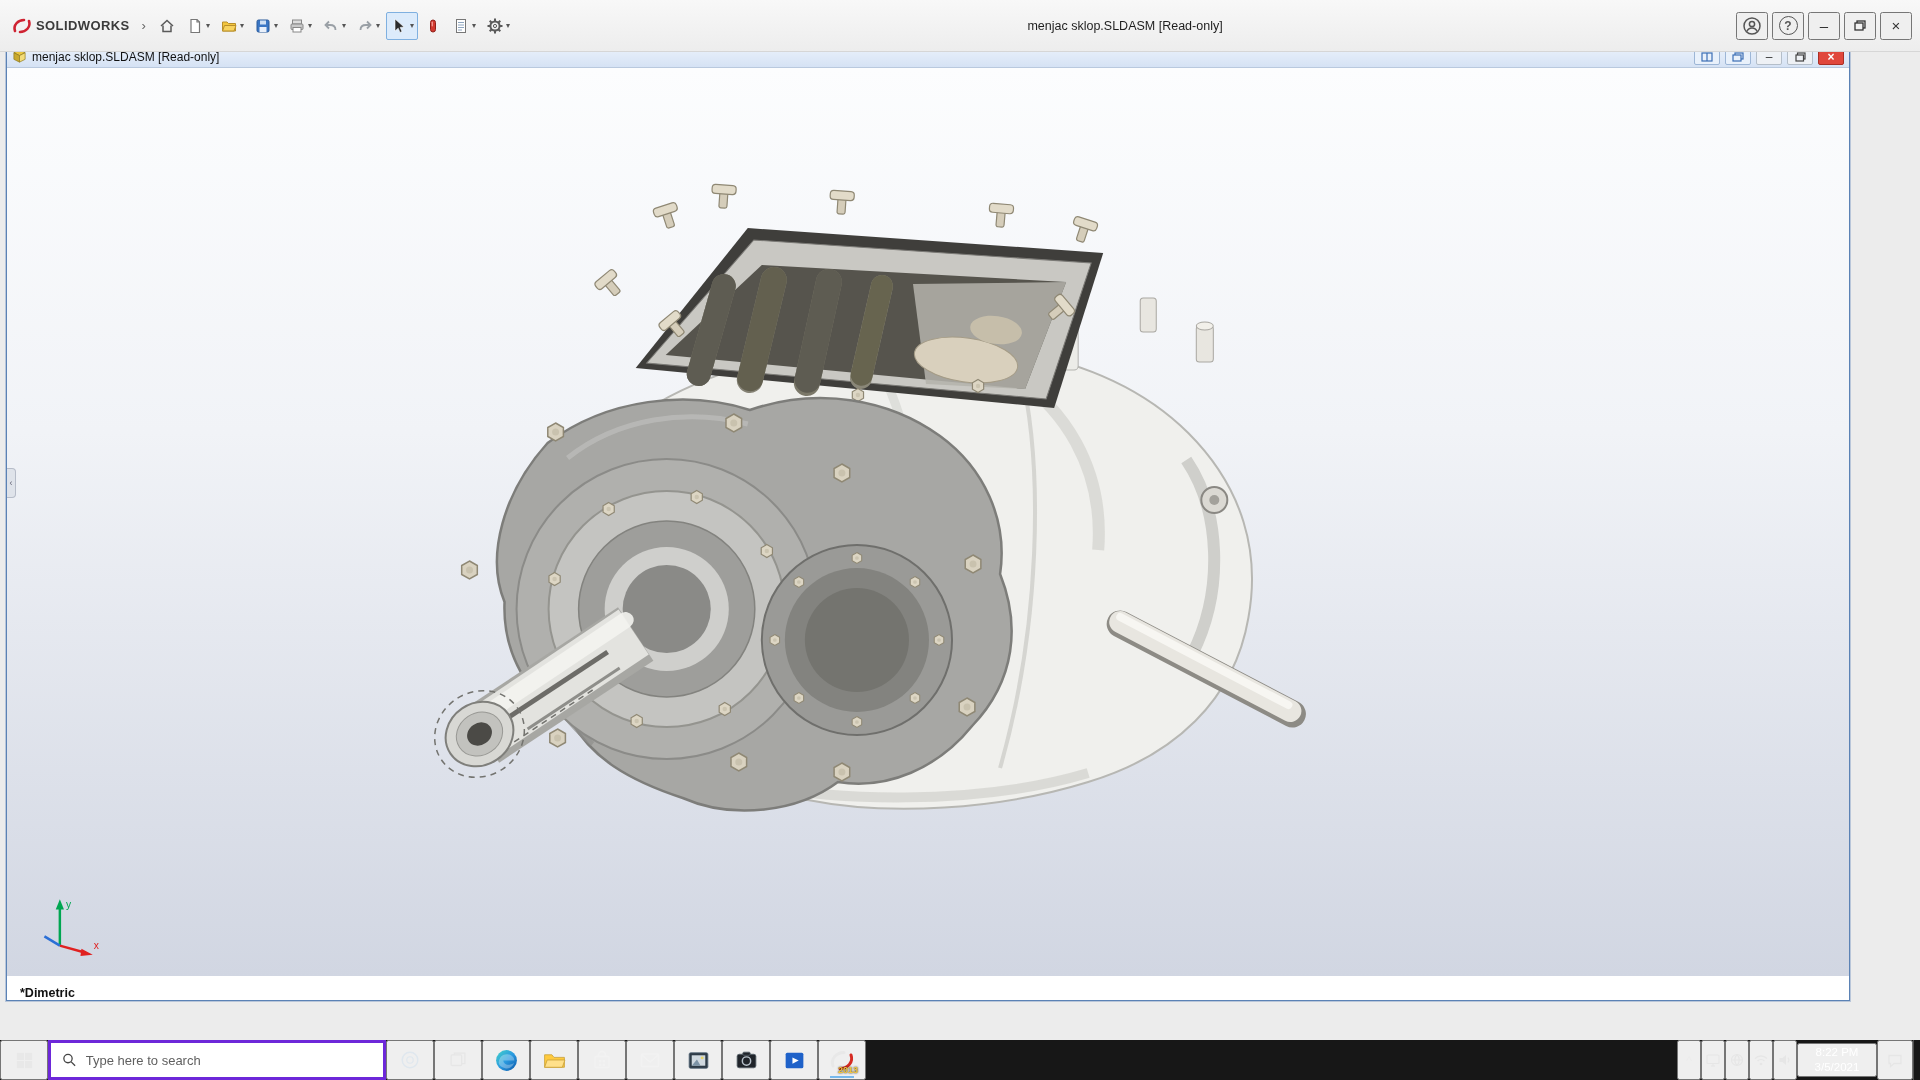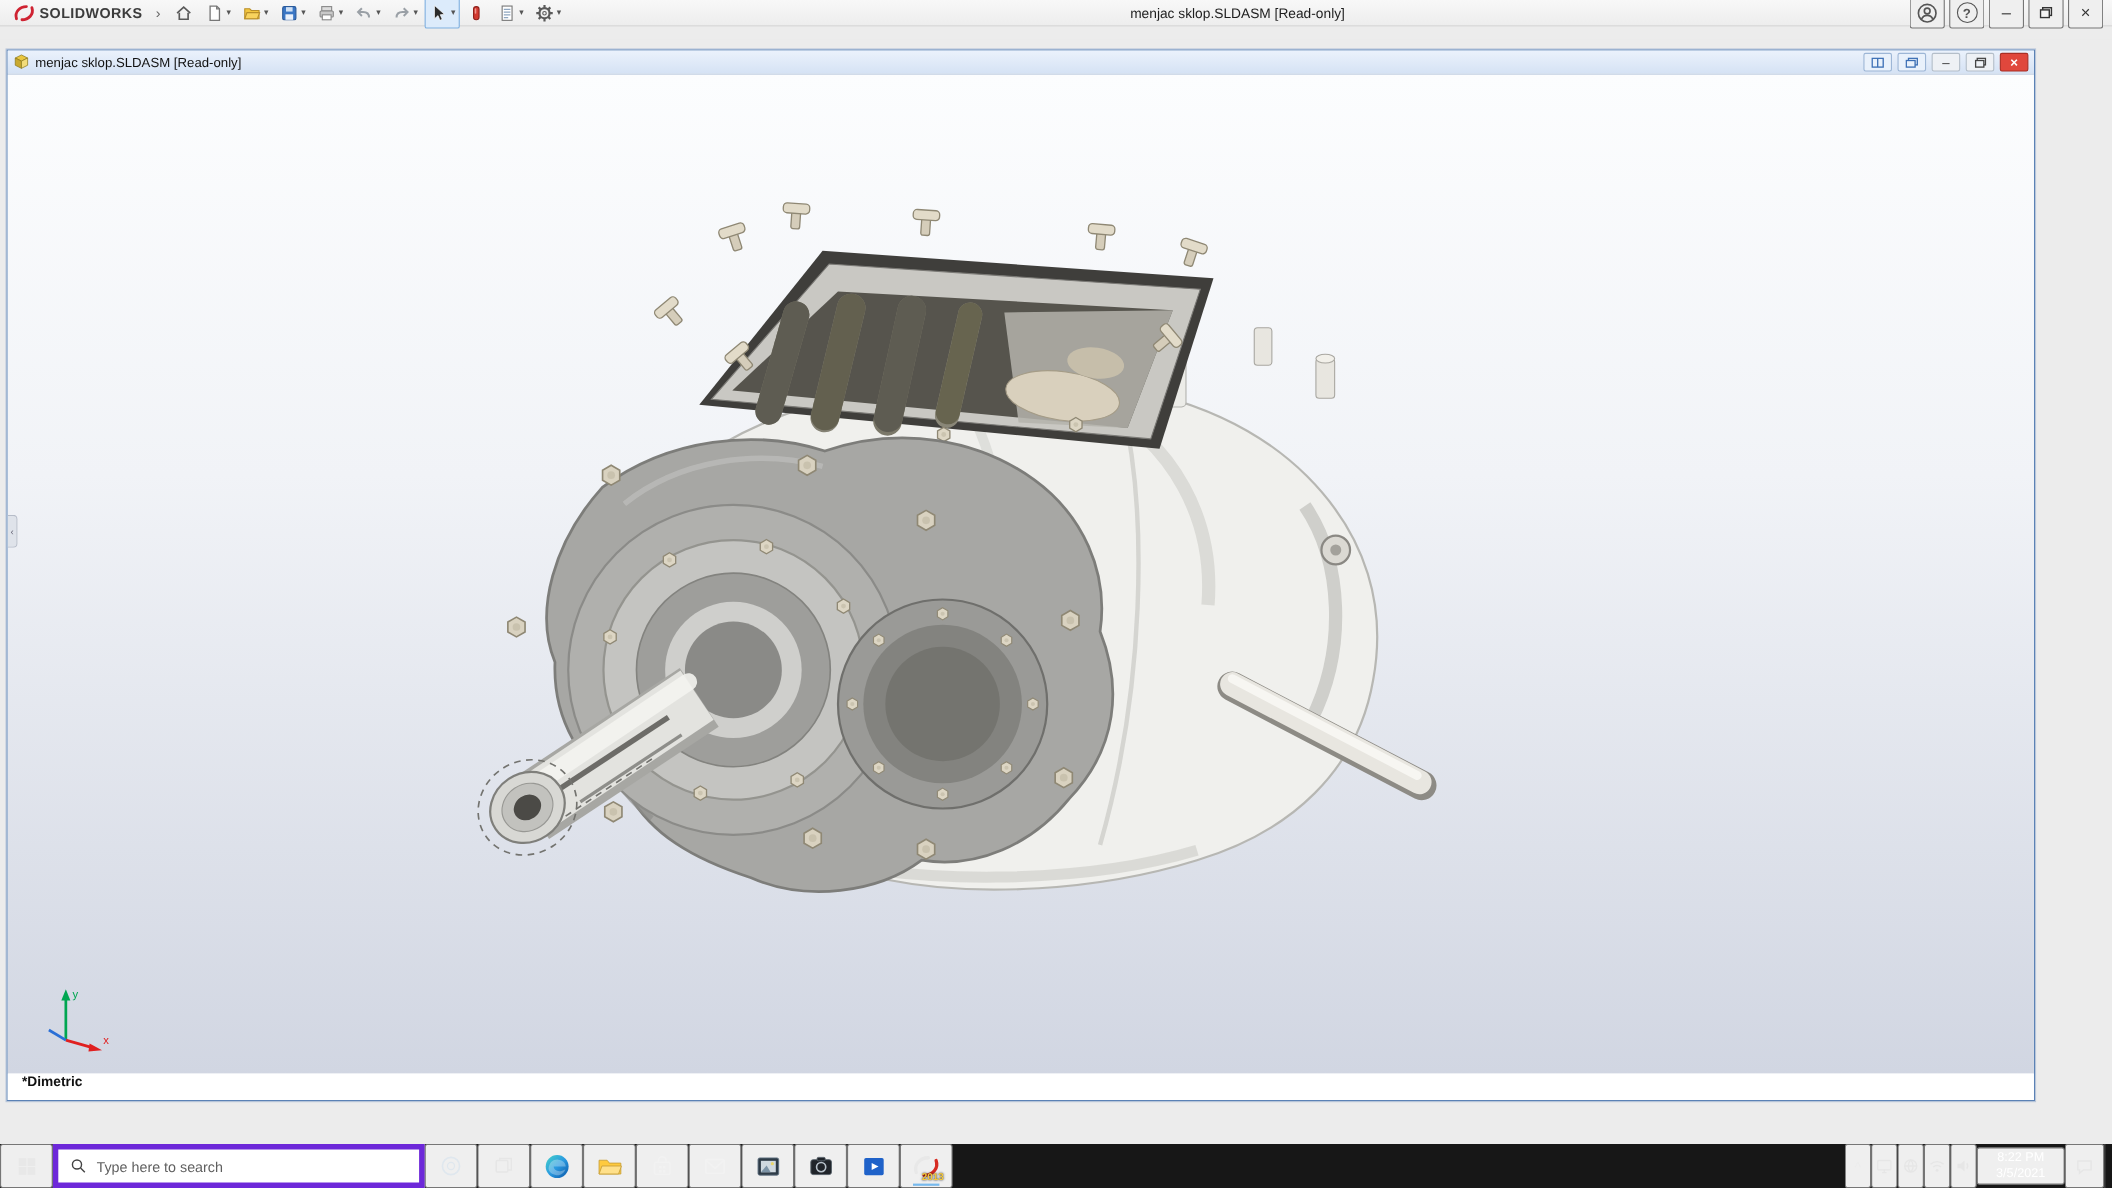--- a/index.html
+++ b/index.html
@@ -6,7 +6,7 @@
 html,body{width:1920px;height:1080px;overflow:hidden;font-family:"Liberation Sans",sans-serif;background:#ececec}
 
 
-.appbar{position:absolute;top:0;left:0;width:1920px;height:24px;background:linear-gradient(#f8f8f8,#ededed);border-bottom:1px solid #d6d6d6;display:flex;align-items:center;padding:0 8px;gap:2px;z-index:30}
+.appbar{position:absolute;top:0;left:0;width:1920px;height:52px;background:linear-gradient(#f8f8f8,#ededed);border-bottom:1px solid #d6d6d6;display:flex;align-items:center;padding:0 8px;gap:2px;z-index:30}
 .brand{display:flex;align-items:center;gap:4px;padding:0 4px}
 .brand-text{font-size:13px;font-weight:bold;color:#3b3b3b;letter-spacing:.4px}
 .crumb{color:#666;font-size:13px;padding:0 6px}

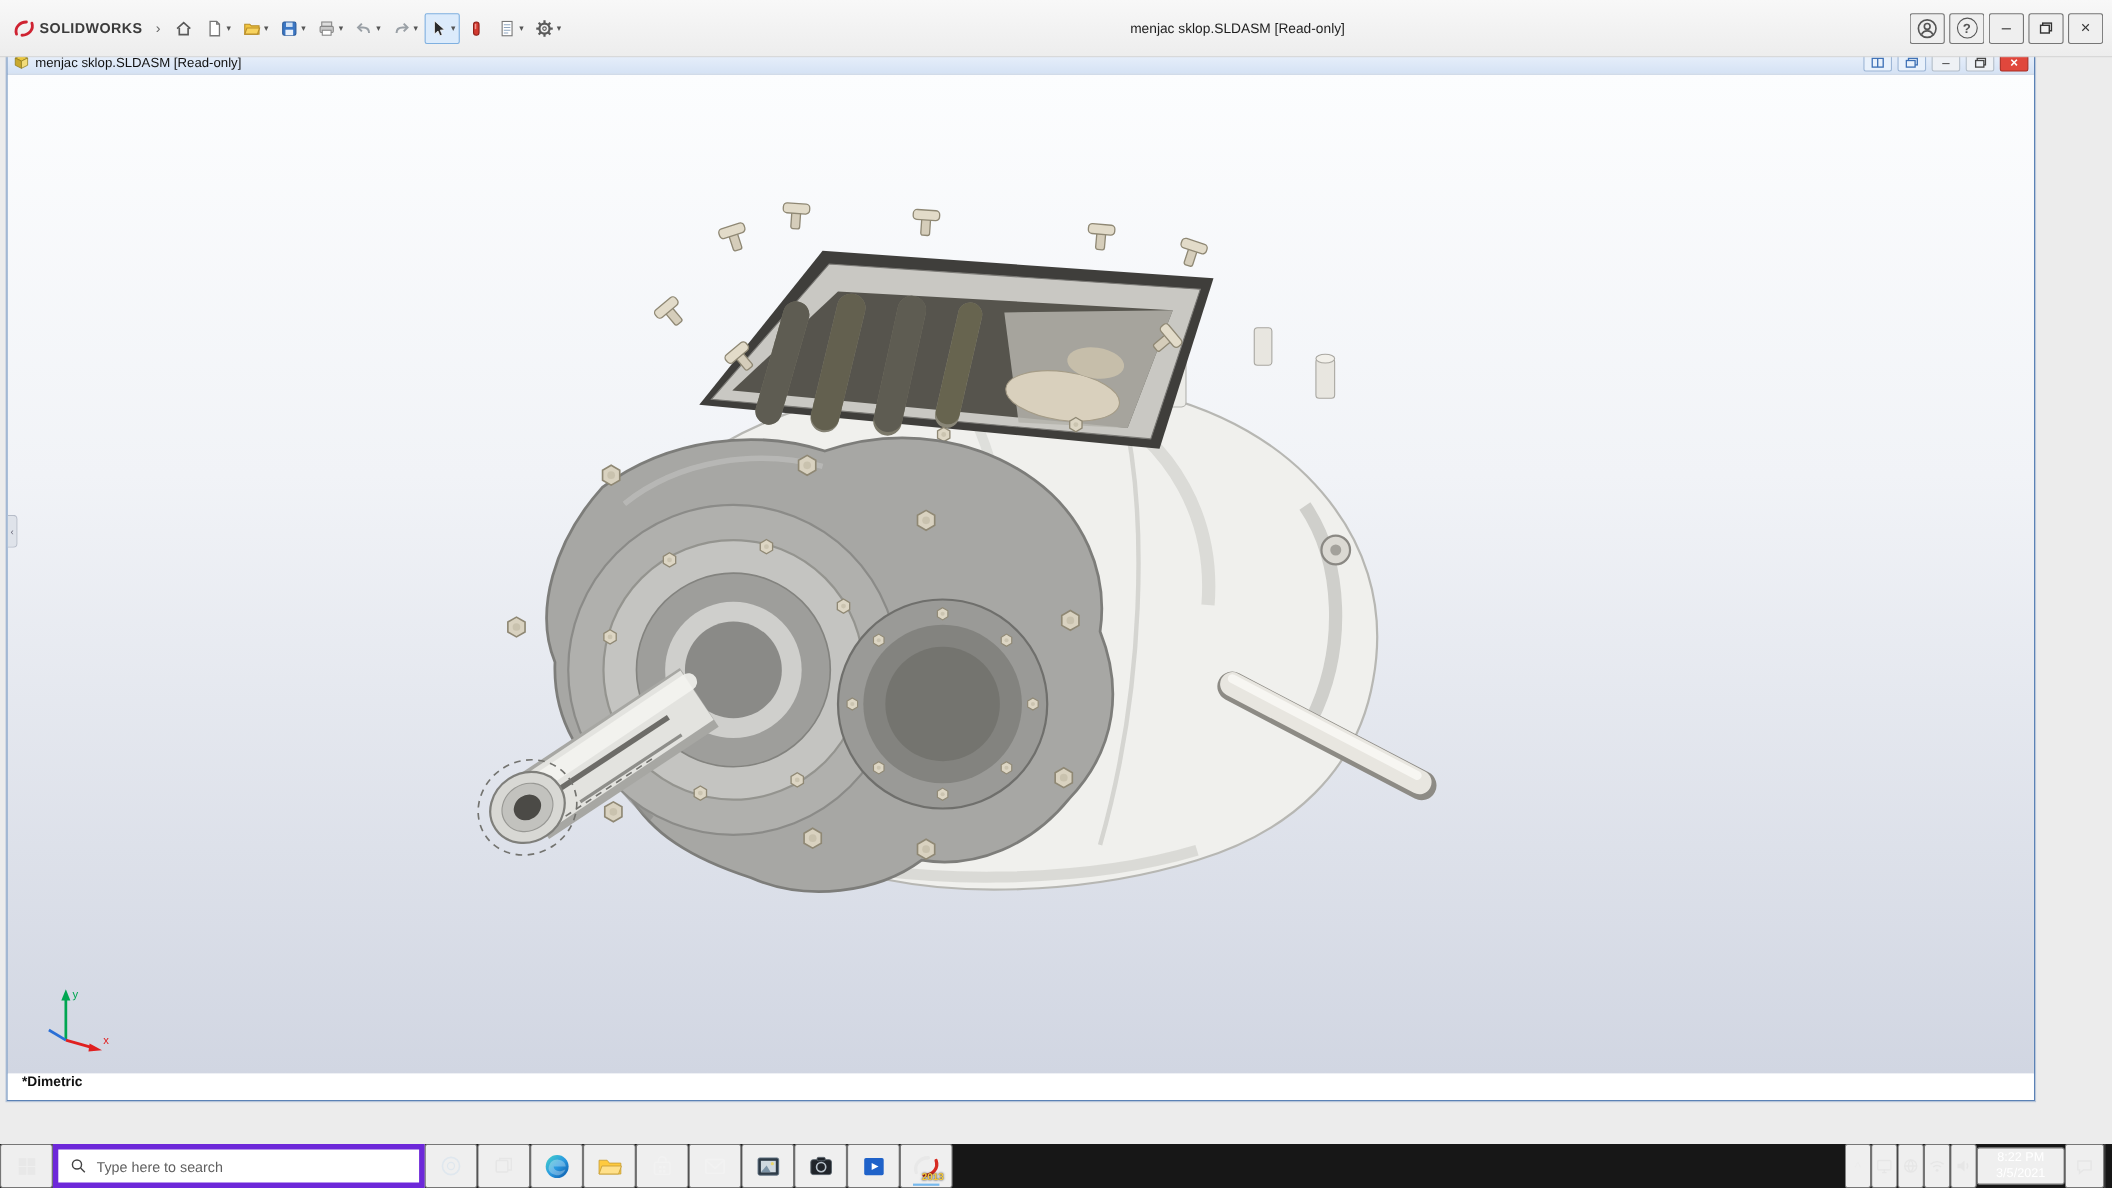--- a/index.html
+++ b/index.html
@@ -31,7 +31,7 @@
 .model-svg{position:absolute;inset:0;width:100%;height:100%}
 .triad{position:absolute;left:22px;bottom:16px;width:72px;height:72px}
 .handle{position:absolute;left:0;top:44%;width:9px;height:30px;background:#dfe3ea;border:1px solid #b6bcc8;border-left:none;border-radius:0 4px 4px 0;display:flex;align-items:center;justify-content:center;font-size:9px;color:#667}
-.docstatus{position:absolute;left:0;right:0;bottom:0;height:24px;background:#fff;display:flex;align-items:flex-start;padding-left:13px}
+.docstatus{position:absolute;left:0;right:0;bottom:0;height:24px;background:#fff;display:flex;align-items:flex-end;padding-left:13px}
 .docstatus span{font-size:12.5px;font-weight:bold;color:#111}
 
 

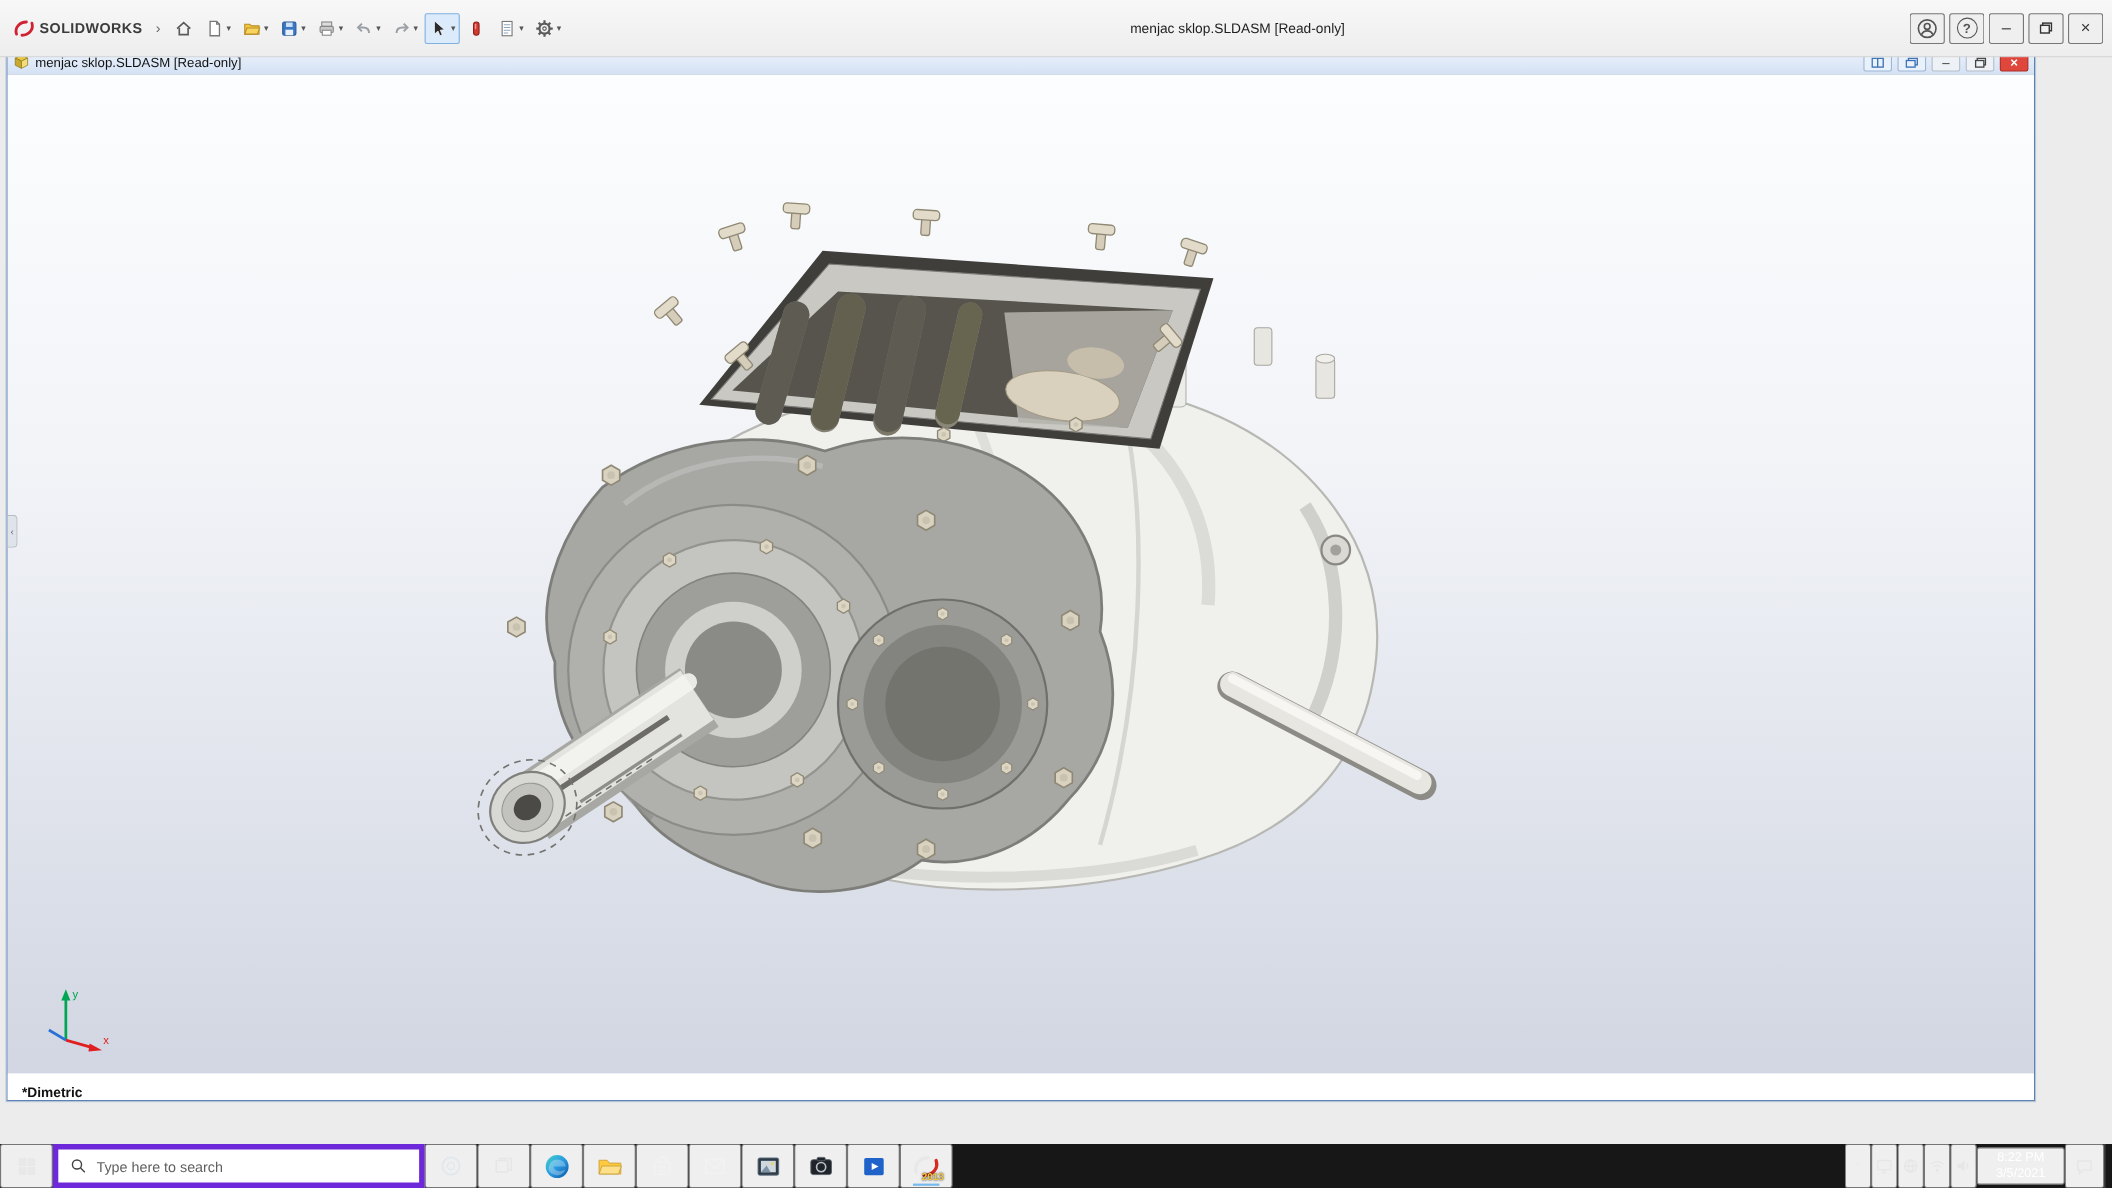--- a/index.html
+++ b/index.html
@@ -37,7 +37,7 @@
 
 .taskbar{position:absolute;left:0;bottom:0;width:1920px;height:40px;background:#171717;display:flex;align-items:stretch;z-index:40}
 .tkbtn{width:48px;display:flex;align-items:center;justify-content:center;position:relative}
-.search{width:338px;background:#fff;display:flex;align-items:center;gap:9px;padding:0 11px;border:5px solid #6d28d9}
+.search{width:338px;background:#fff;display:flex;align-items:center;gap:9px;padding:0 11px;border:3px solid #6d28d9}
 .search input{border:none;outline:none;font-size:13px;color:#333;width:100%;background:transparent;font-family:inherit}
 .search input::placeholder{color:#5f5f5f}
 .sw-wrap{position:relative;width:48px;display:flex;align-items:center;justify-content:center}

